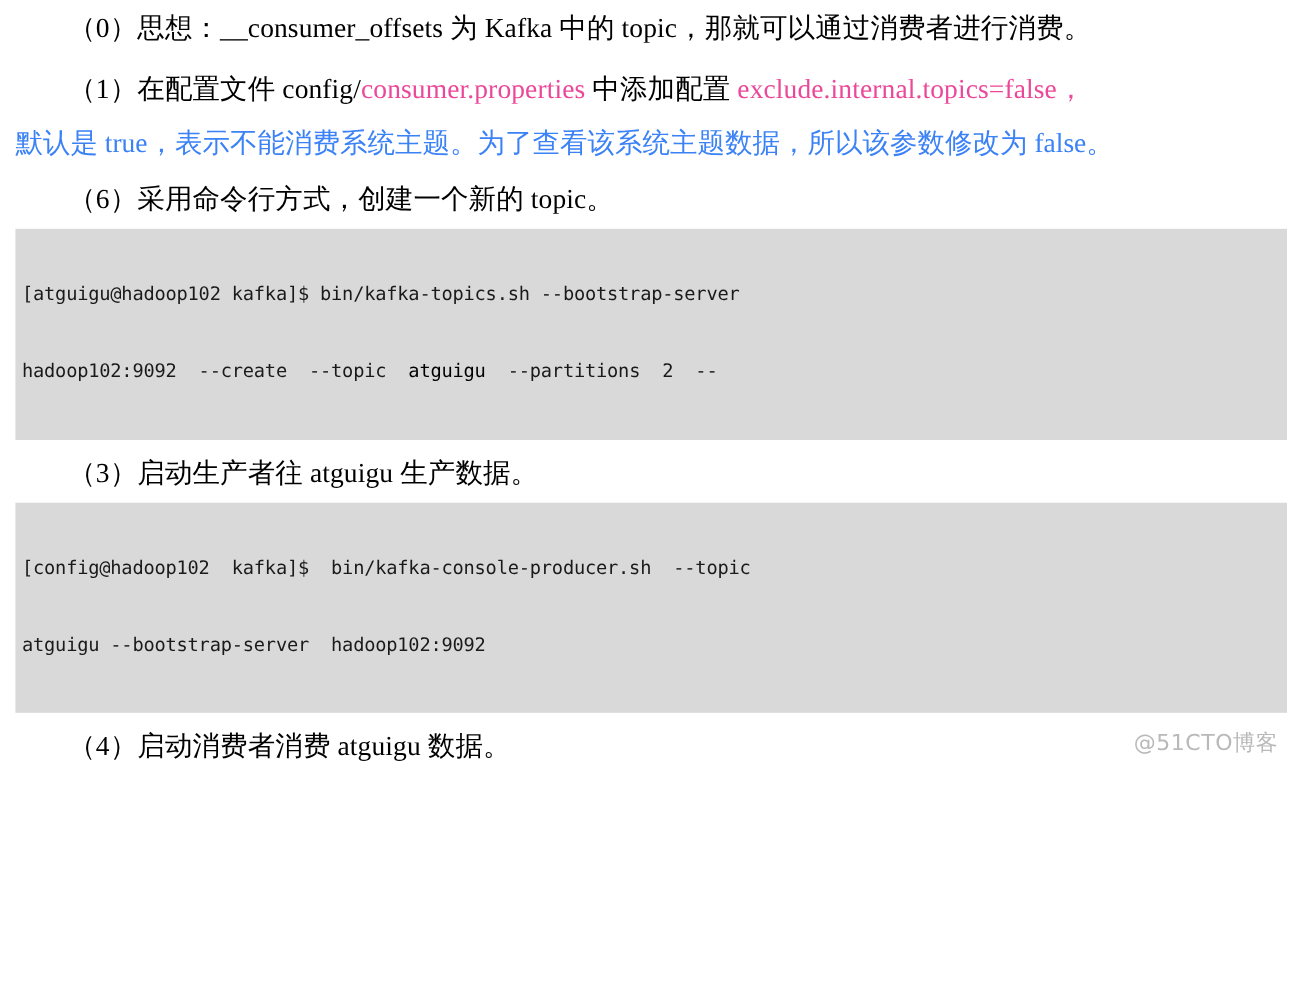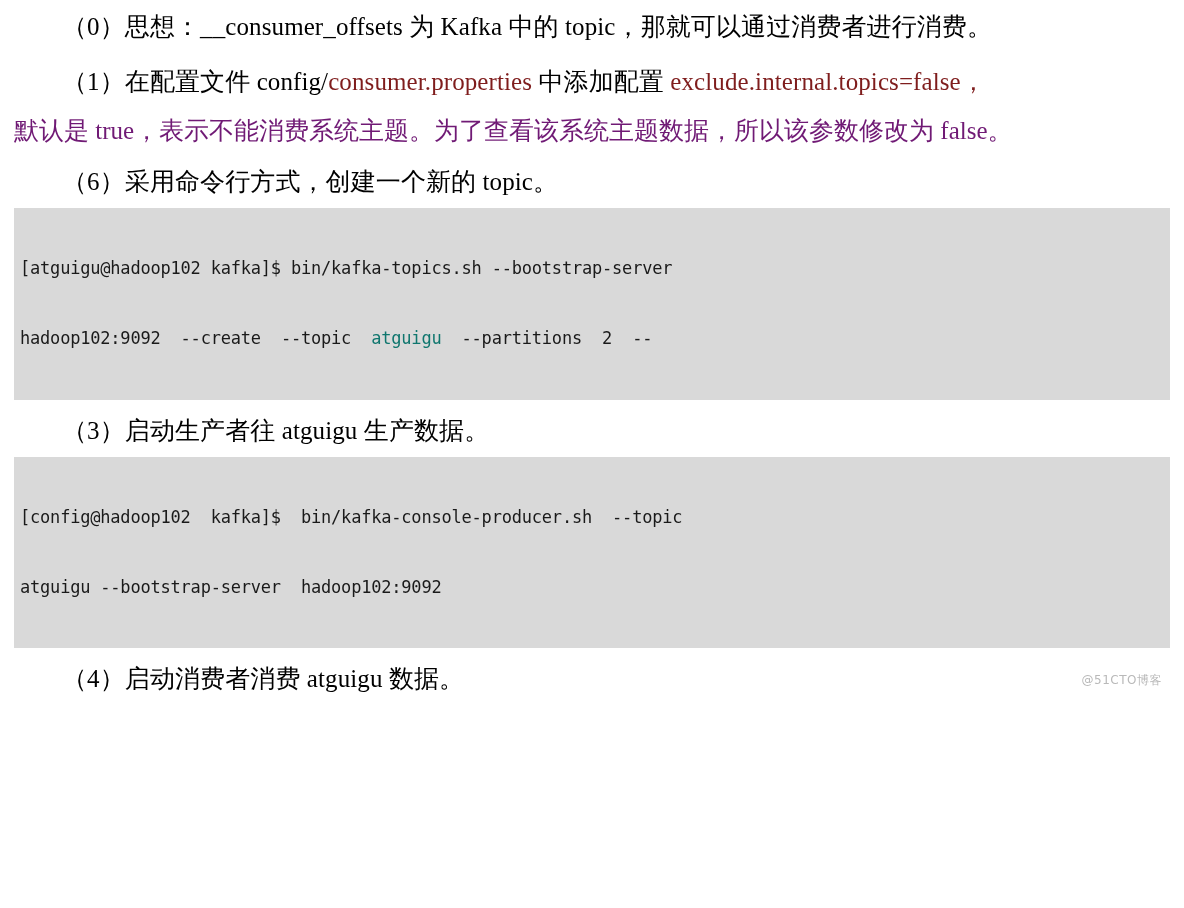--- a/index.html
+++ b/index.html
@@ -37,7 +37,7 @@
   }
   .para.p0 { padding-top: 4px; }
 
-  .red { color: #7f1d1d; }
+  .red { color: #ec4899; }
 
   
   .para-wrap-red {

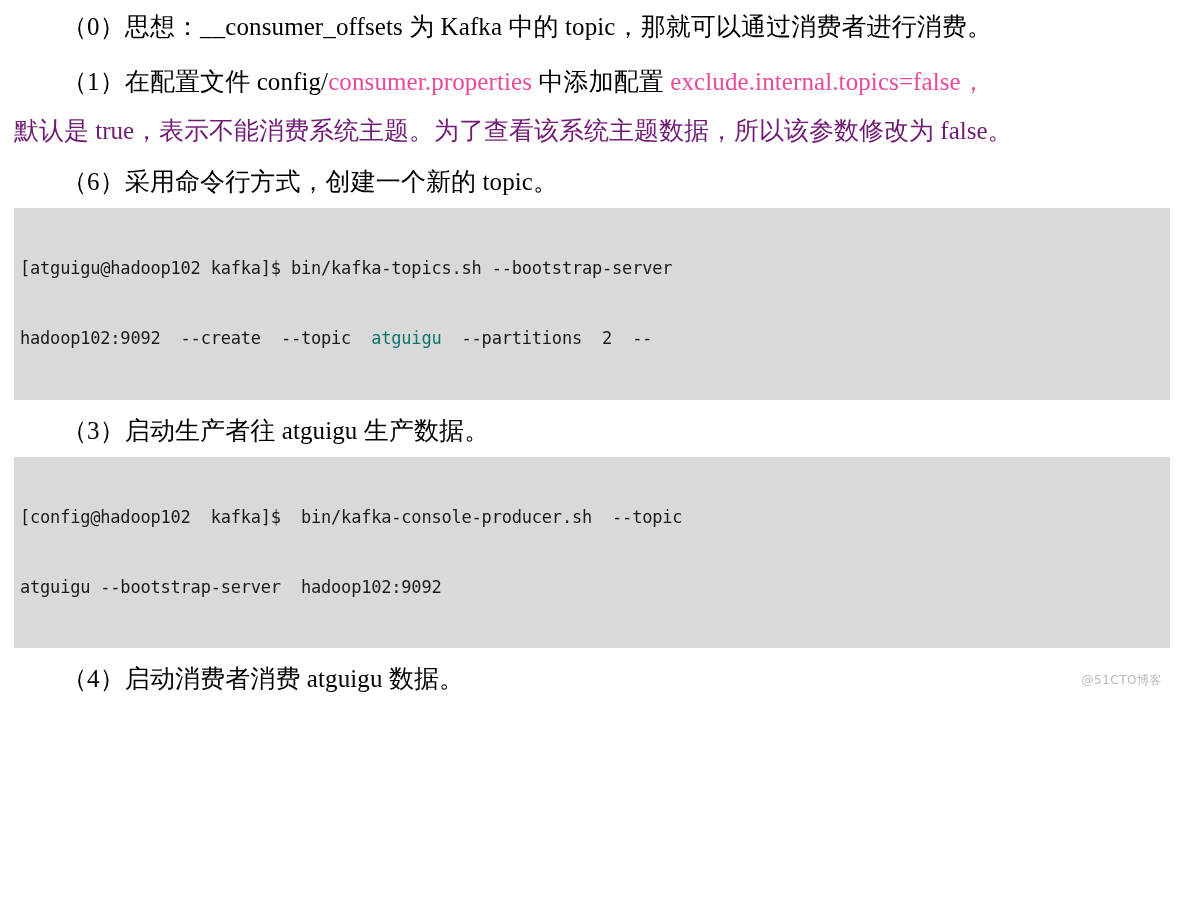--- a/index.html
+++ b/index.html
@@ -44,7 +44,7 @@
     font-family: "Liberation Serif", "DejaVu Serif", serif;
     font-size: 25px;
     line-height: 1.32;
-    color: #701a75;
+    color: #3b82f6;
     margin: 0;
     padding: 0 14px 0 14px;
     white-space: nowrap;

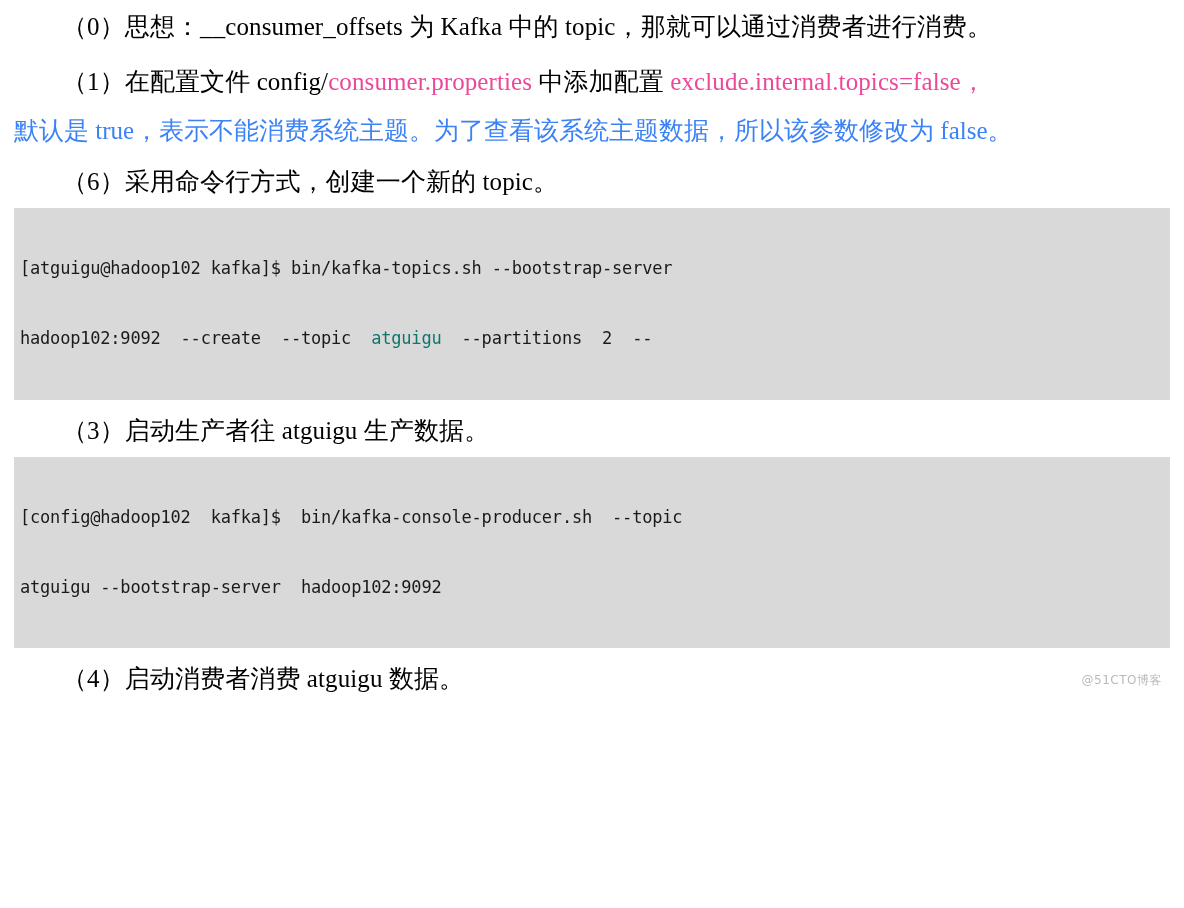--- a/index.html
+++ b/index.html
@@ -65,7 +65,7 @@
     letter-spacing: -0.2px;
   }
   .code .line { display: block; }
-  .code .red { color: #0f766e; }
+  .code .red { color: #000000; }
 
   .spacer-6  { height: 6px; }
   .spacer-10 { height: 10px; }

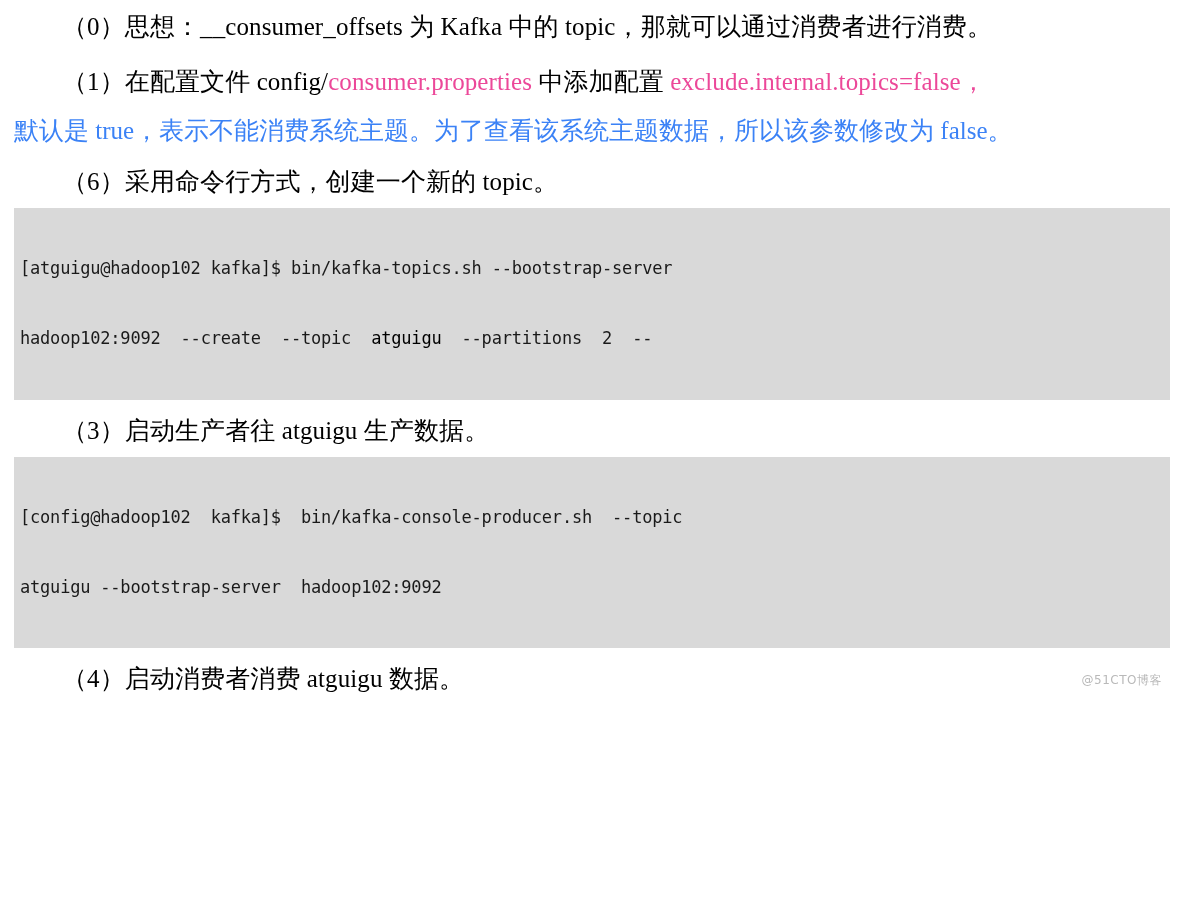--- a/index.html
+++ b/index.html
@@ -79,7 +79,7 @@
     right: 22px;
     bottom: 6px;
     font-family: "DejaVu Sans", "Liberation Sans", sans-serif;
-    font-size: 12px;
+    font-size: 20px;
     color: #b9b9b9;
     letter-spacing: 0.5px;
     user-select: none;

